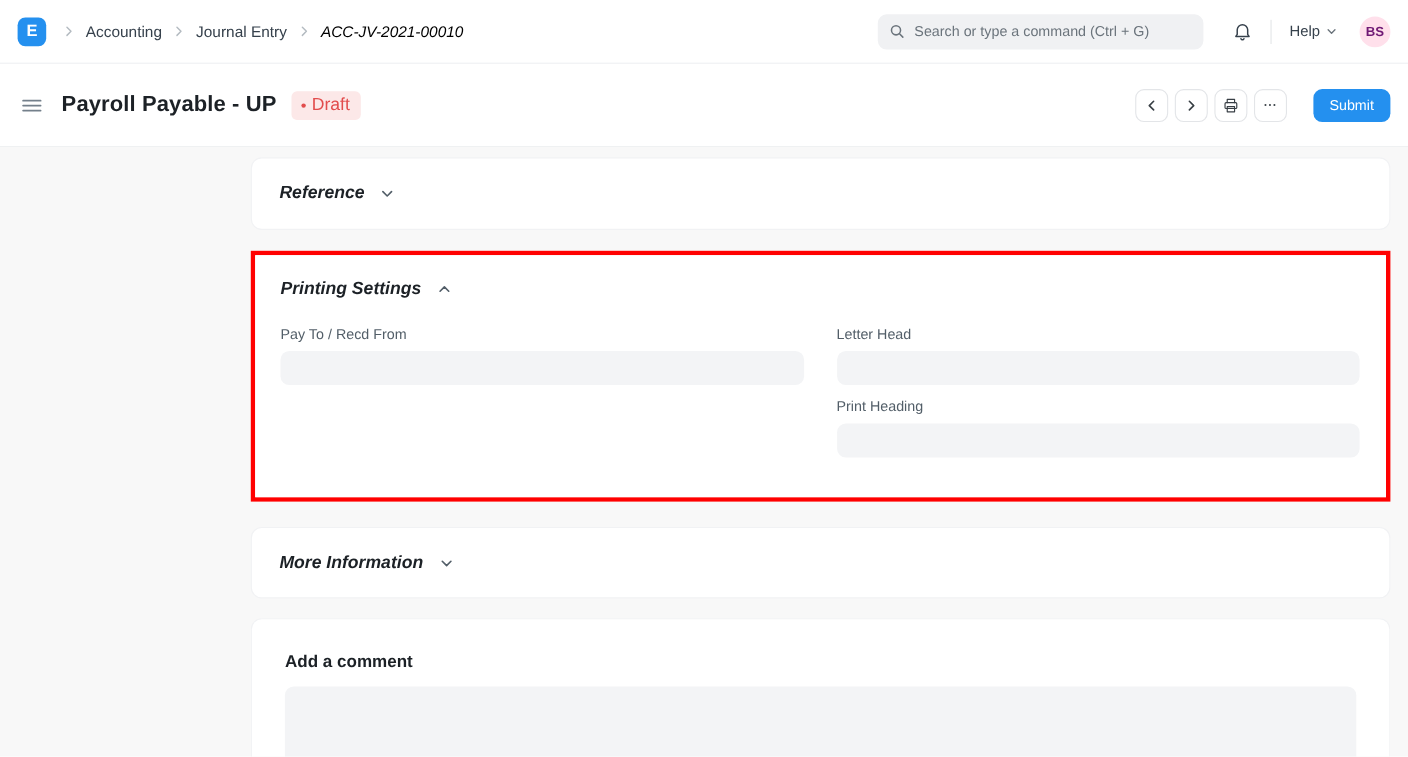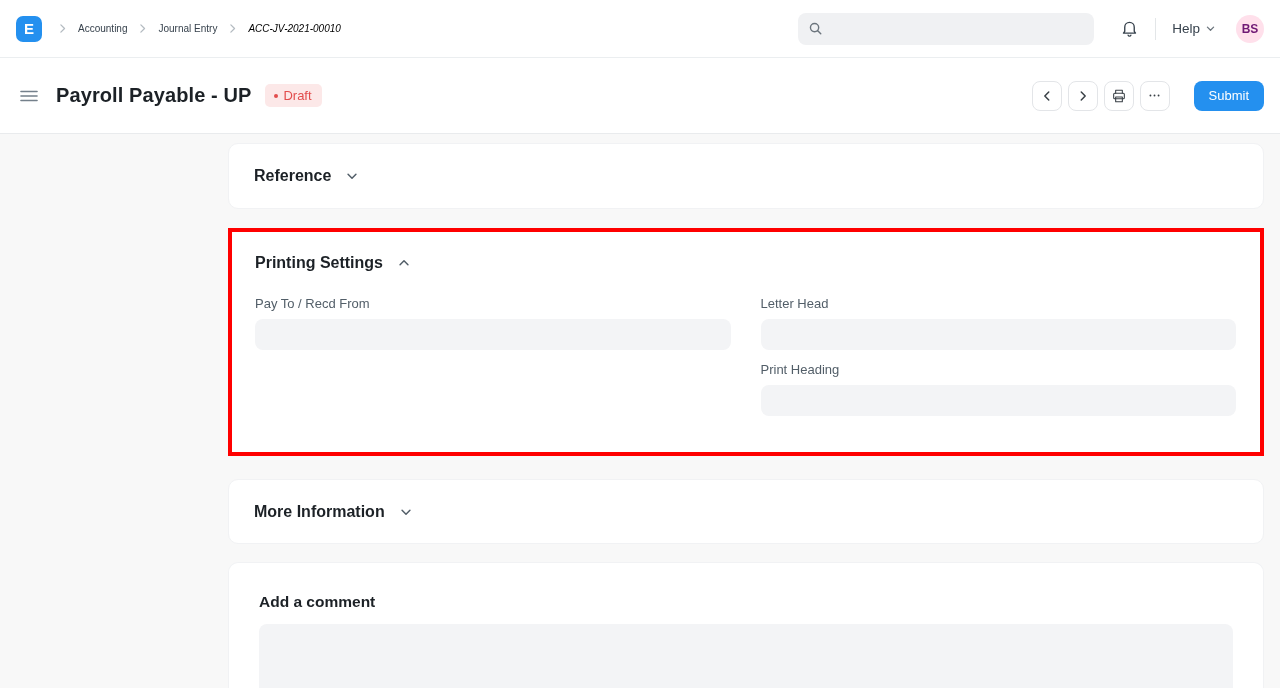--- a/index.html
+++ b/index.html
@@ -29,7 +29,7 @@
     display: flex; align-items: center; justify-content: center;
     cursor: pointer;
   }
-  .breadcrumb { display: flex; align-items: center; gap: 9px; margin-left: 14px; font-size: 10px; }
+  .breadcrumb { display: flex; align-items: center; gap: 9px; margin-left: 14px; font-size: 14px; }
   .crumb-sep { color: #b4bbc1; display: flex; align-items: center; }
   .crumb { color: #36414c; text-decoration: none; cursor: pointer; }
   .crumb.current { color: #000000; cursor: default; font-style: italic; }

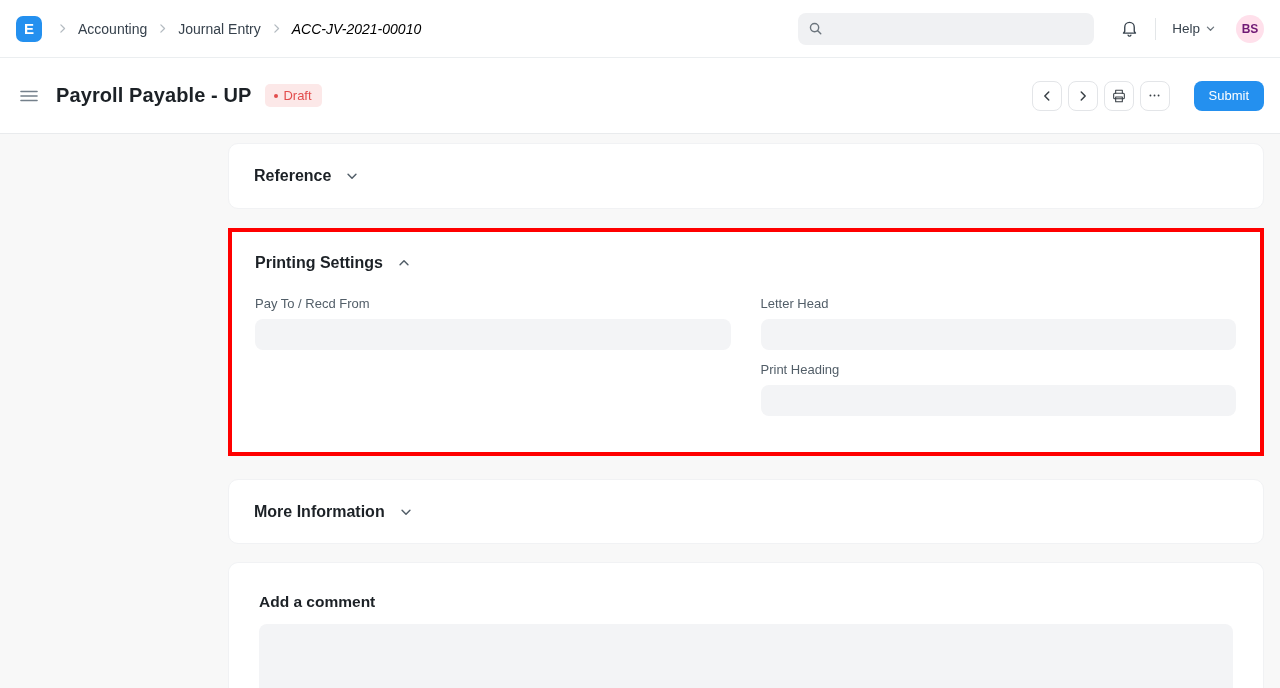--- a/index.html
+++ b/index.html
@@ -223,6 +223,7 @@
             <line x1="10.4" y1="10.4" x2="13.6" y2="13.6"></line>
           </svg>
       </span>
+      <input type="text" placeholder="Search or type a command (Ctrl + G)" style="">
     </div>
 
     <button class="icon-btn bell-wrap">

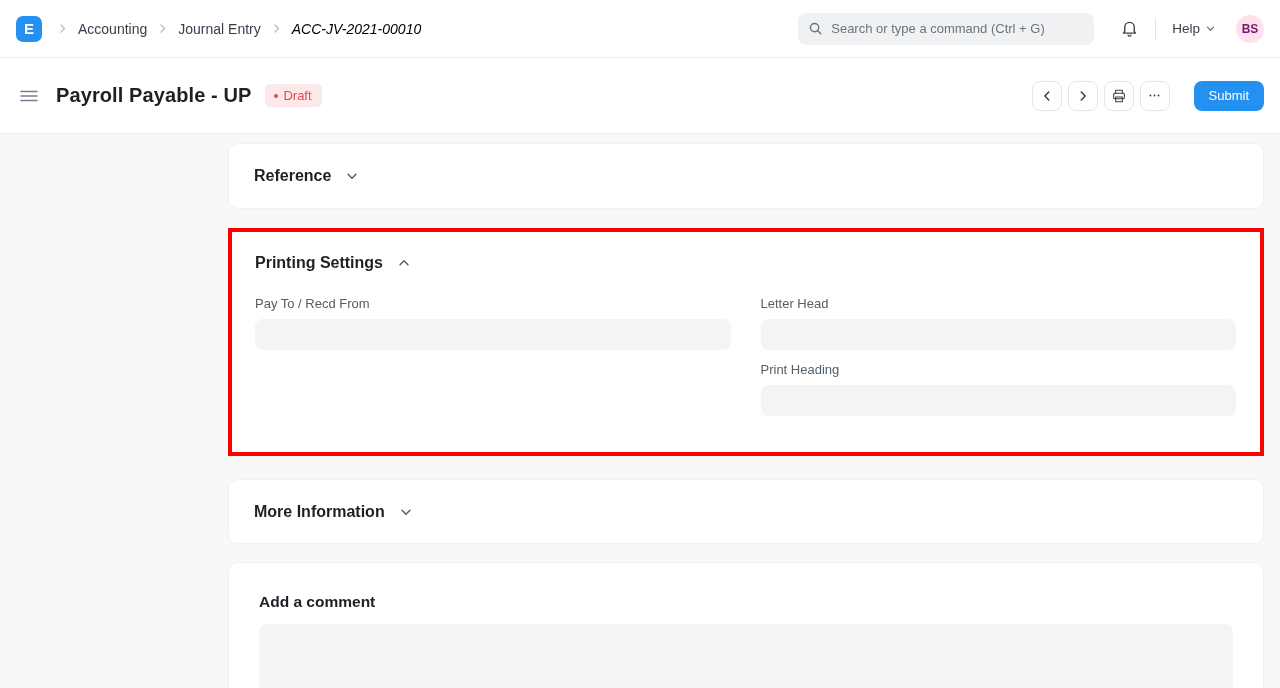--- a/index.html
+++ b/index.html
@@ -86,7 +86,7 @@
     margin-left: 14px;
     background: #fce8e8;
     color: #e24c4c;
-    font-size: 13px;
+    font-size: 16px;
     border-radius: 5px;
     padding: 4px 10px 4px 9px;
     display: flex; align-items: center; gap: 5px;

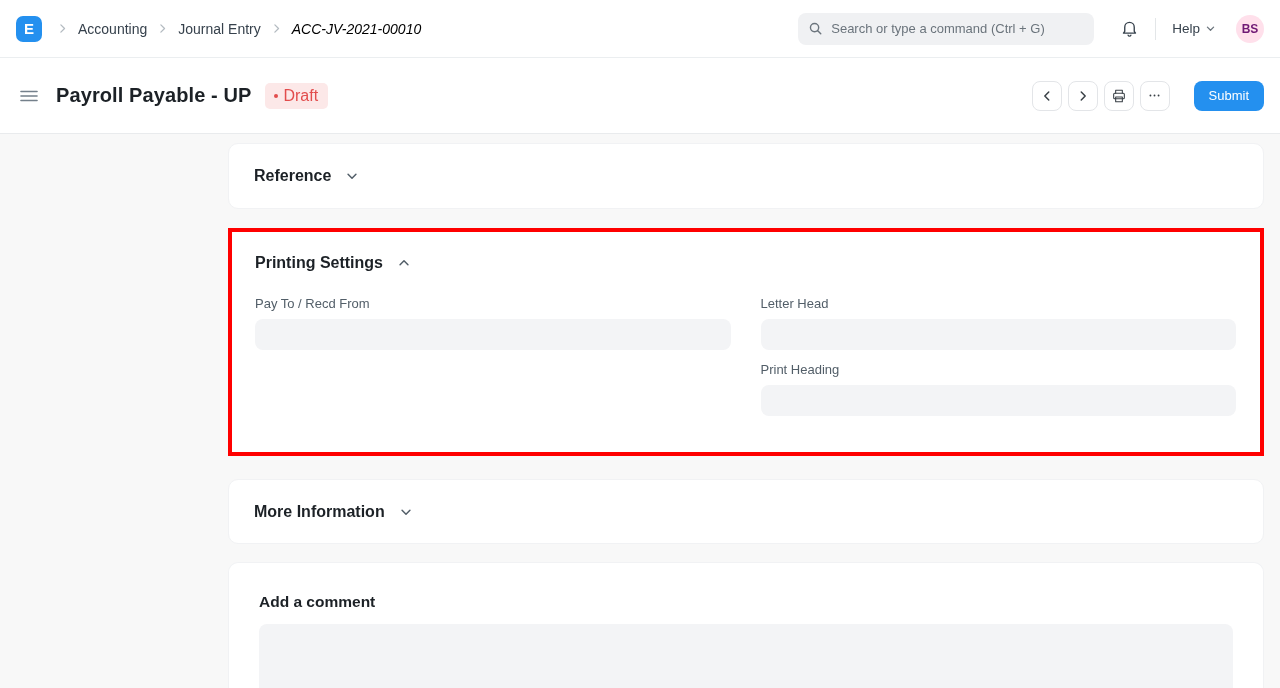--- a/index.html
+++ b/index.html
@@ -132,7 +132,7 @@
     display: flex; align-items: center; gap: 14px;
     cursor: pointer;
   }
-  .section-title { font-size: 16px; font-weight: bold; color: #1c2126; }
+  .section-title { font-size: 16px; font-weight: bold; color: #1c2126; font-style: italic; }
   .section-chevron { color: #525e68; display: flex; align-items: center; }
 
   .collapsed-card { height: 66px; padding: 0 25px; display: flex; align-items: center; }

